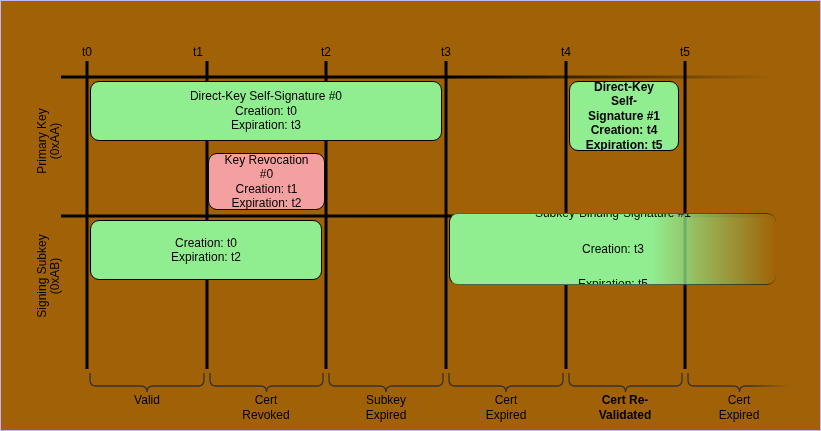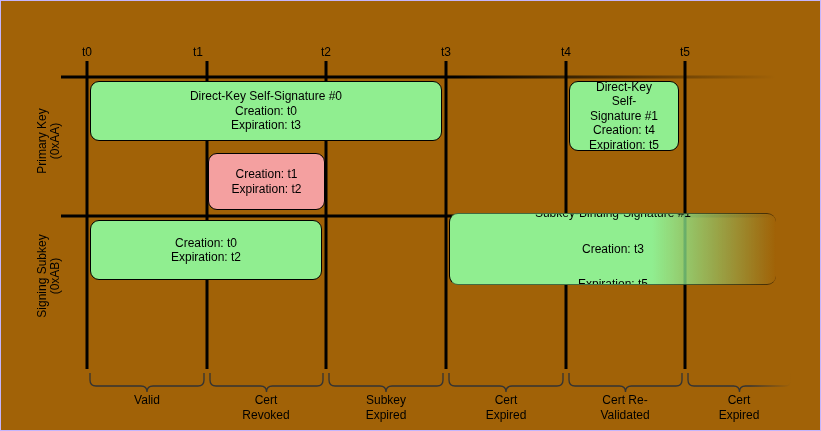--- a/index.html
+++ b/index.html
@@ -149,7 +149,7 @@
         <div>Creation: t1</div>
         <div>Expiration: t2</div>
       </div>
-      <div class="event-box" style="left: 568px; top: 80px; width: 110px; height: 70px; background: rgb(144, 238, 144);">
+      <div class="event-box" style="left: 568px; top: 80px; width: 110px; height: 70px; background: rgb(144, 238, 144); font-weight: bold;">
         <div class="box-title">Direct-Key Self-
 Signature #1</div>
         <div>Creation: t4</div>

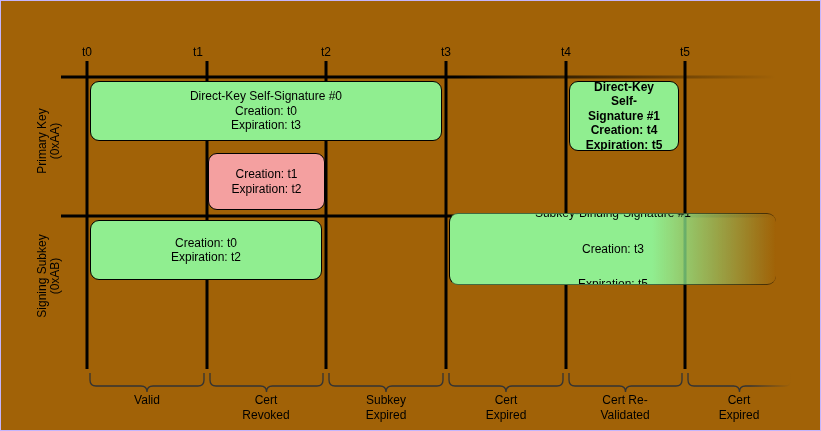--- a/index.html
+++ b/index.html
@@ -146,6 +146,7 @@
         <div>Expiration: t3</div>
       </div>
       <div class="event-box" style="left: 207px; top: 152px; width: 117px; height: 57px; background: rgb(244, 160, 160);">
+        <div class="box-title">Key Revocation #0</div>
         <div>Creation: t1</div>
         <div>Expiration: t2</div>
       </div>

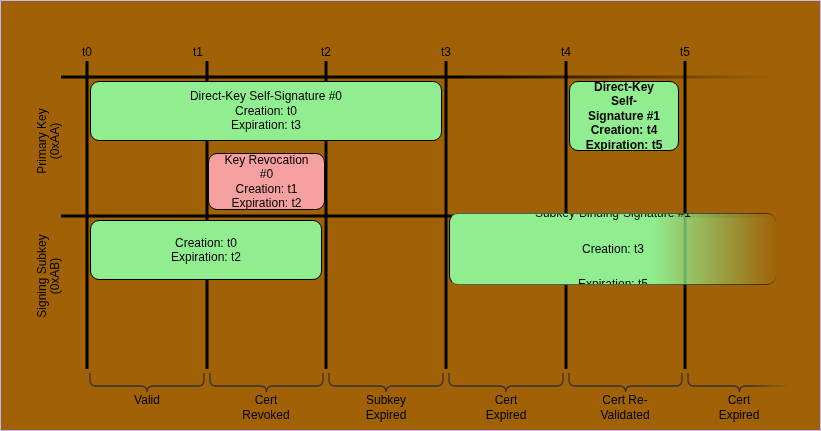--- a/index.html
+++ b/index.html
@@ -174,7 +174,7 @@
 Expired</div>
       <div class="interval-label" style="left: 450px; top: 392px; width: 110px;">Cert
 Expired</div>
-      <div class="interval-label" style="left: 569px; top: 392px; width: 110px;">Cert Re-
+      <div class="interval-label" style="left: 569px; top: 392px; width: 110px; font-weight: bold;">Cert Re-
 Validated</div>
       <div class="interval-label" style="left: 683px; top: 392px; width: 110px;">Cert
 Expired</div>

